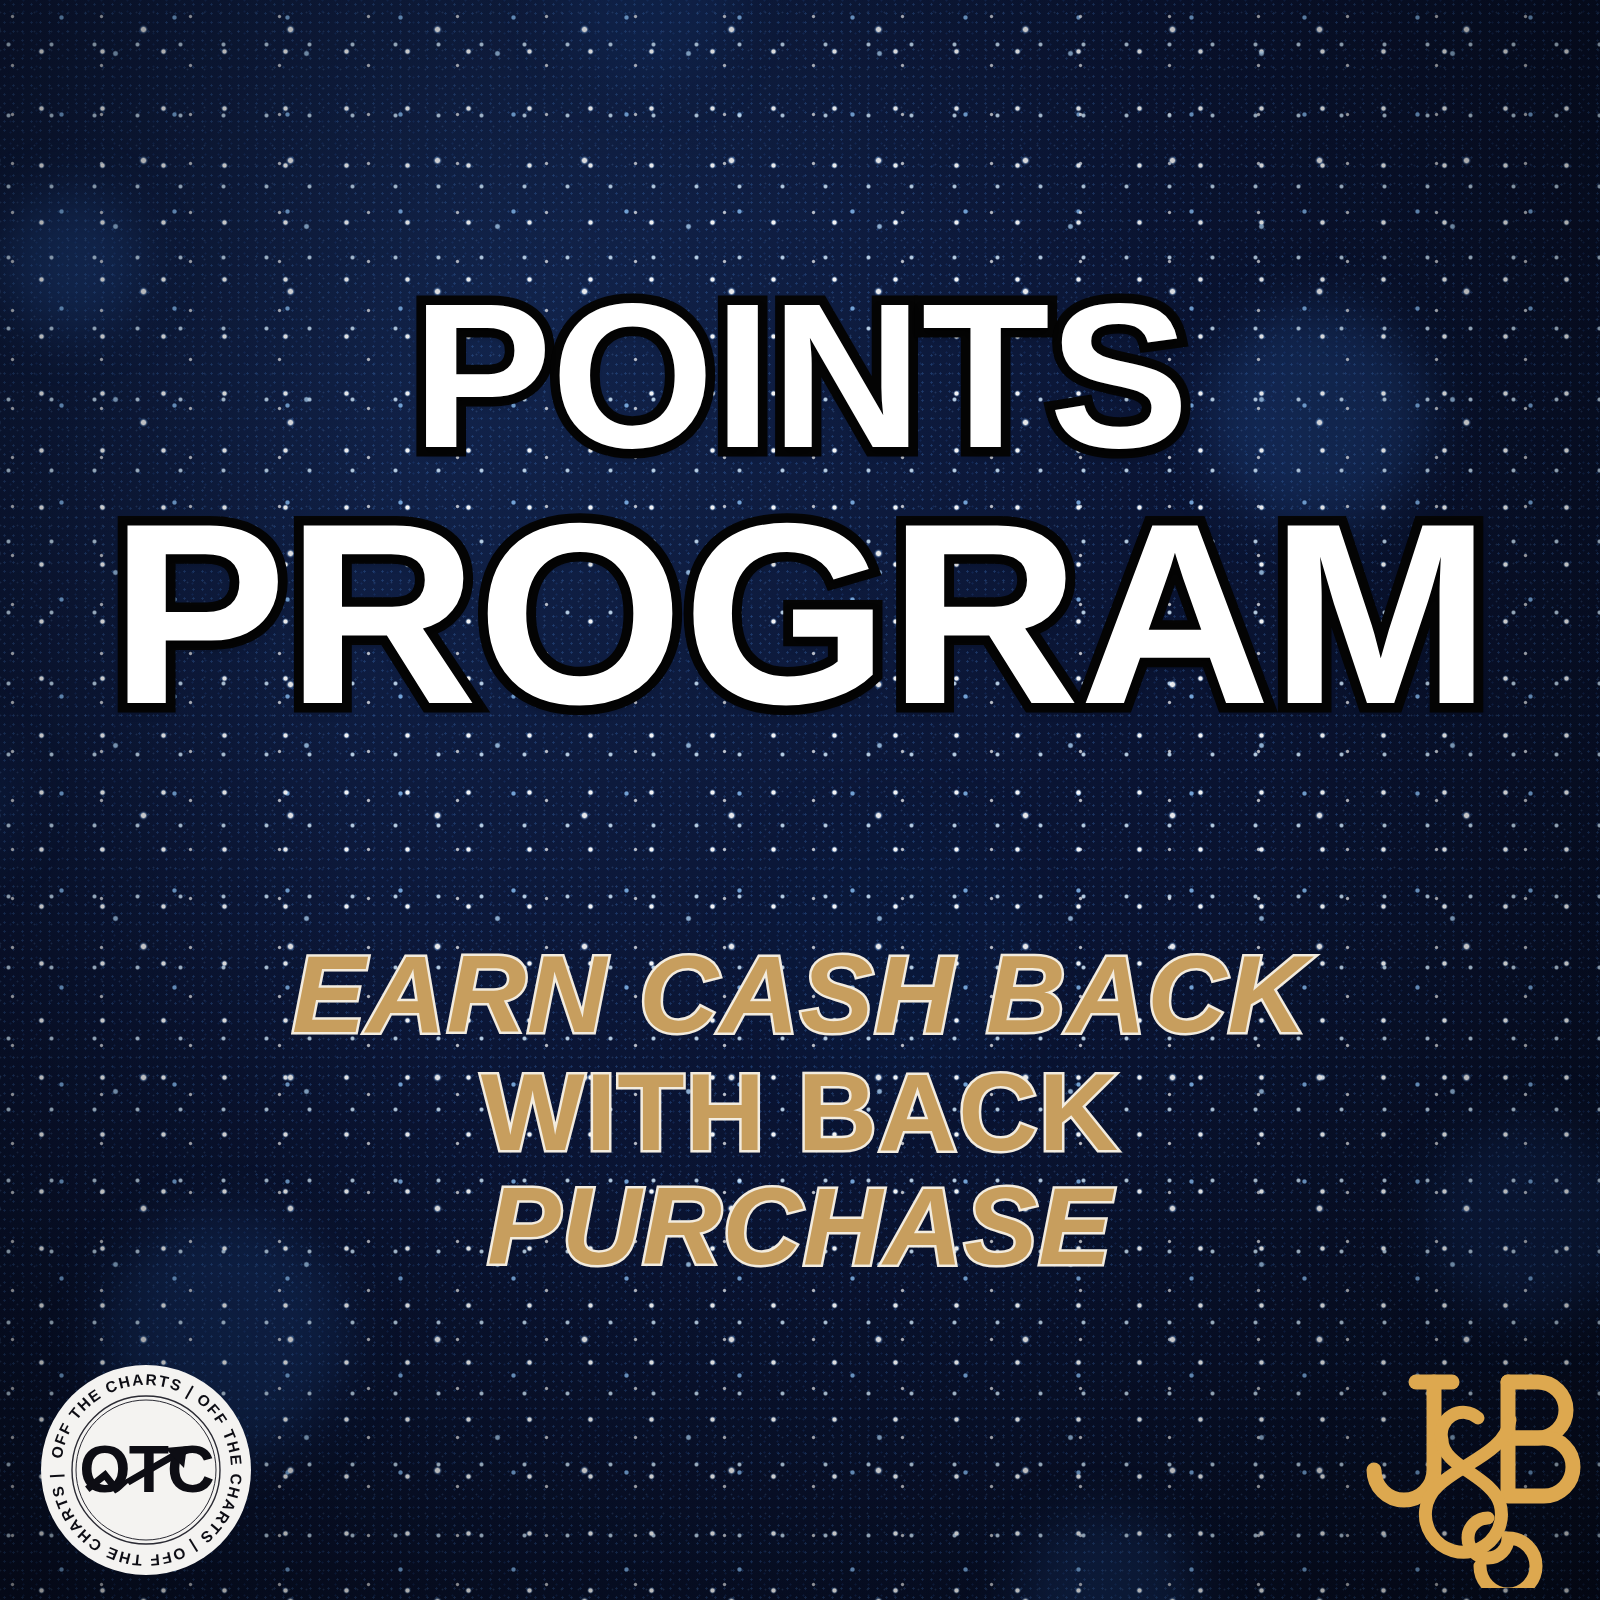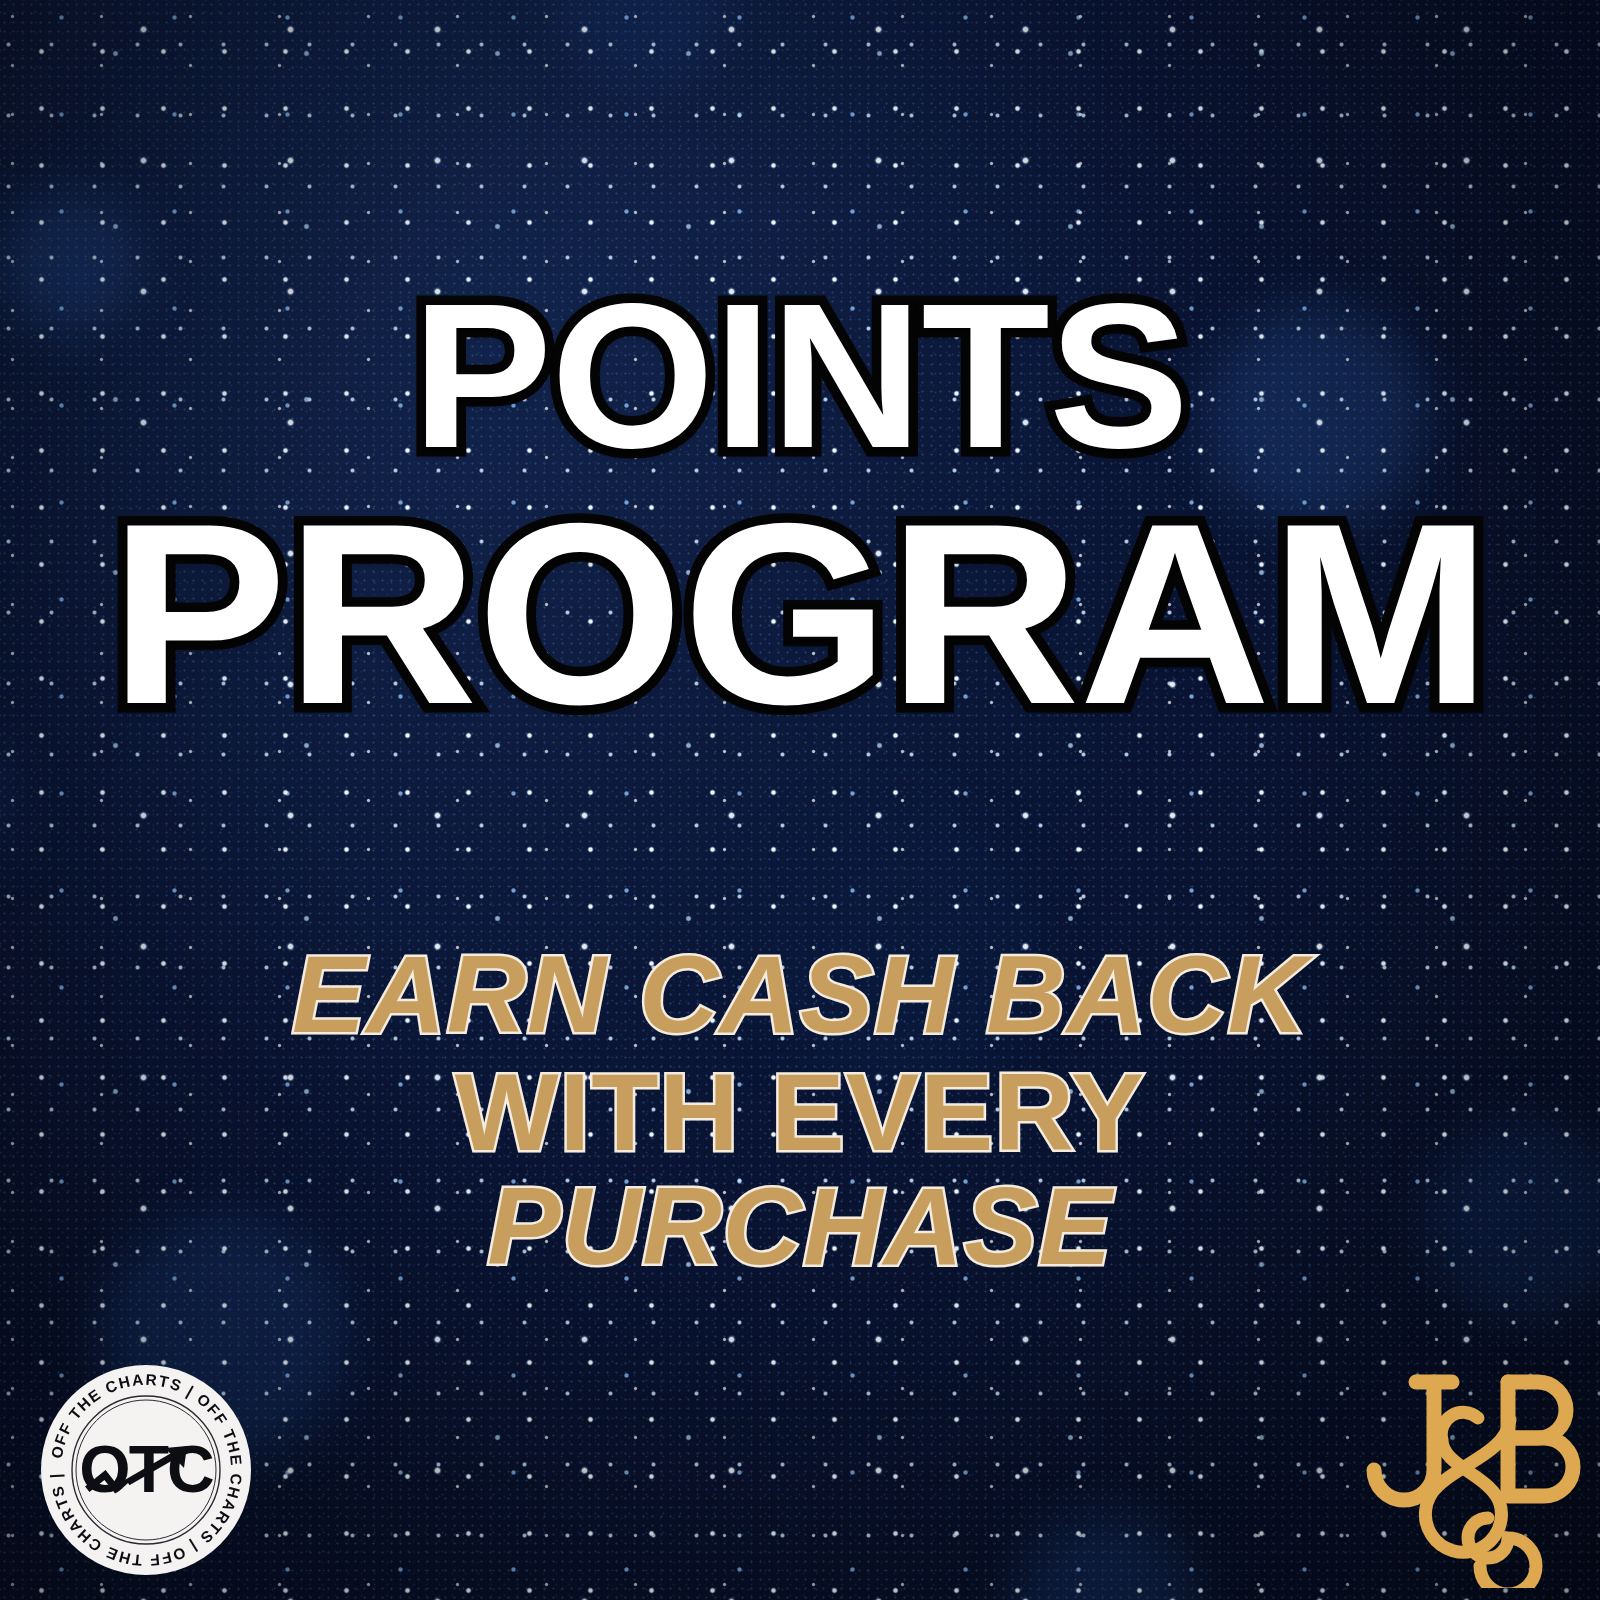--- a/index.html
+++ b/index.html
@@ -161,7 +161,7 @@
 
   <div class="sub-block">
     <span class="subline sub-1">EARN CASH BACK</span>
-    <span class="subline sub-2">WITH EVERY</span>
+    <span class="subline sub-2">WITH BACK</span>
     <span class="subline sub-3">PURCHASE</span>
   </div>
 

